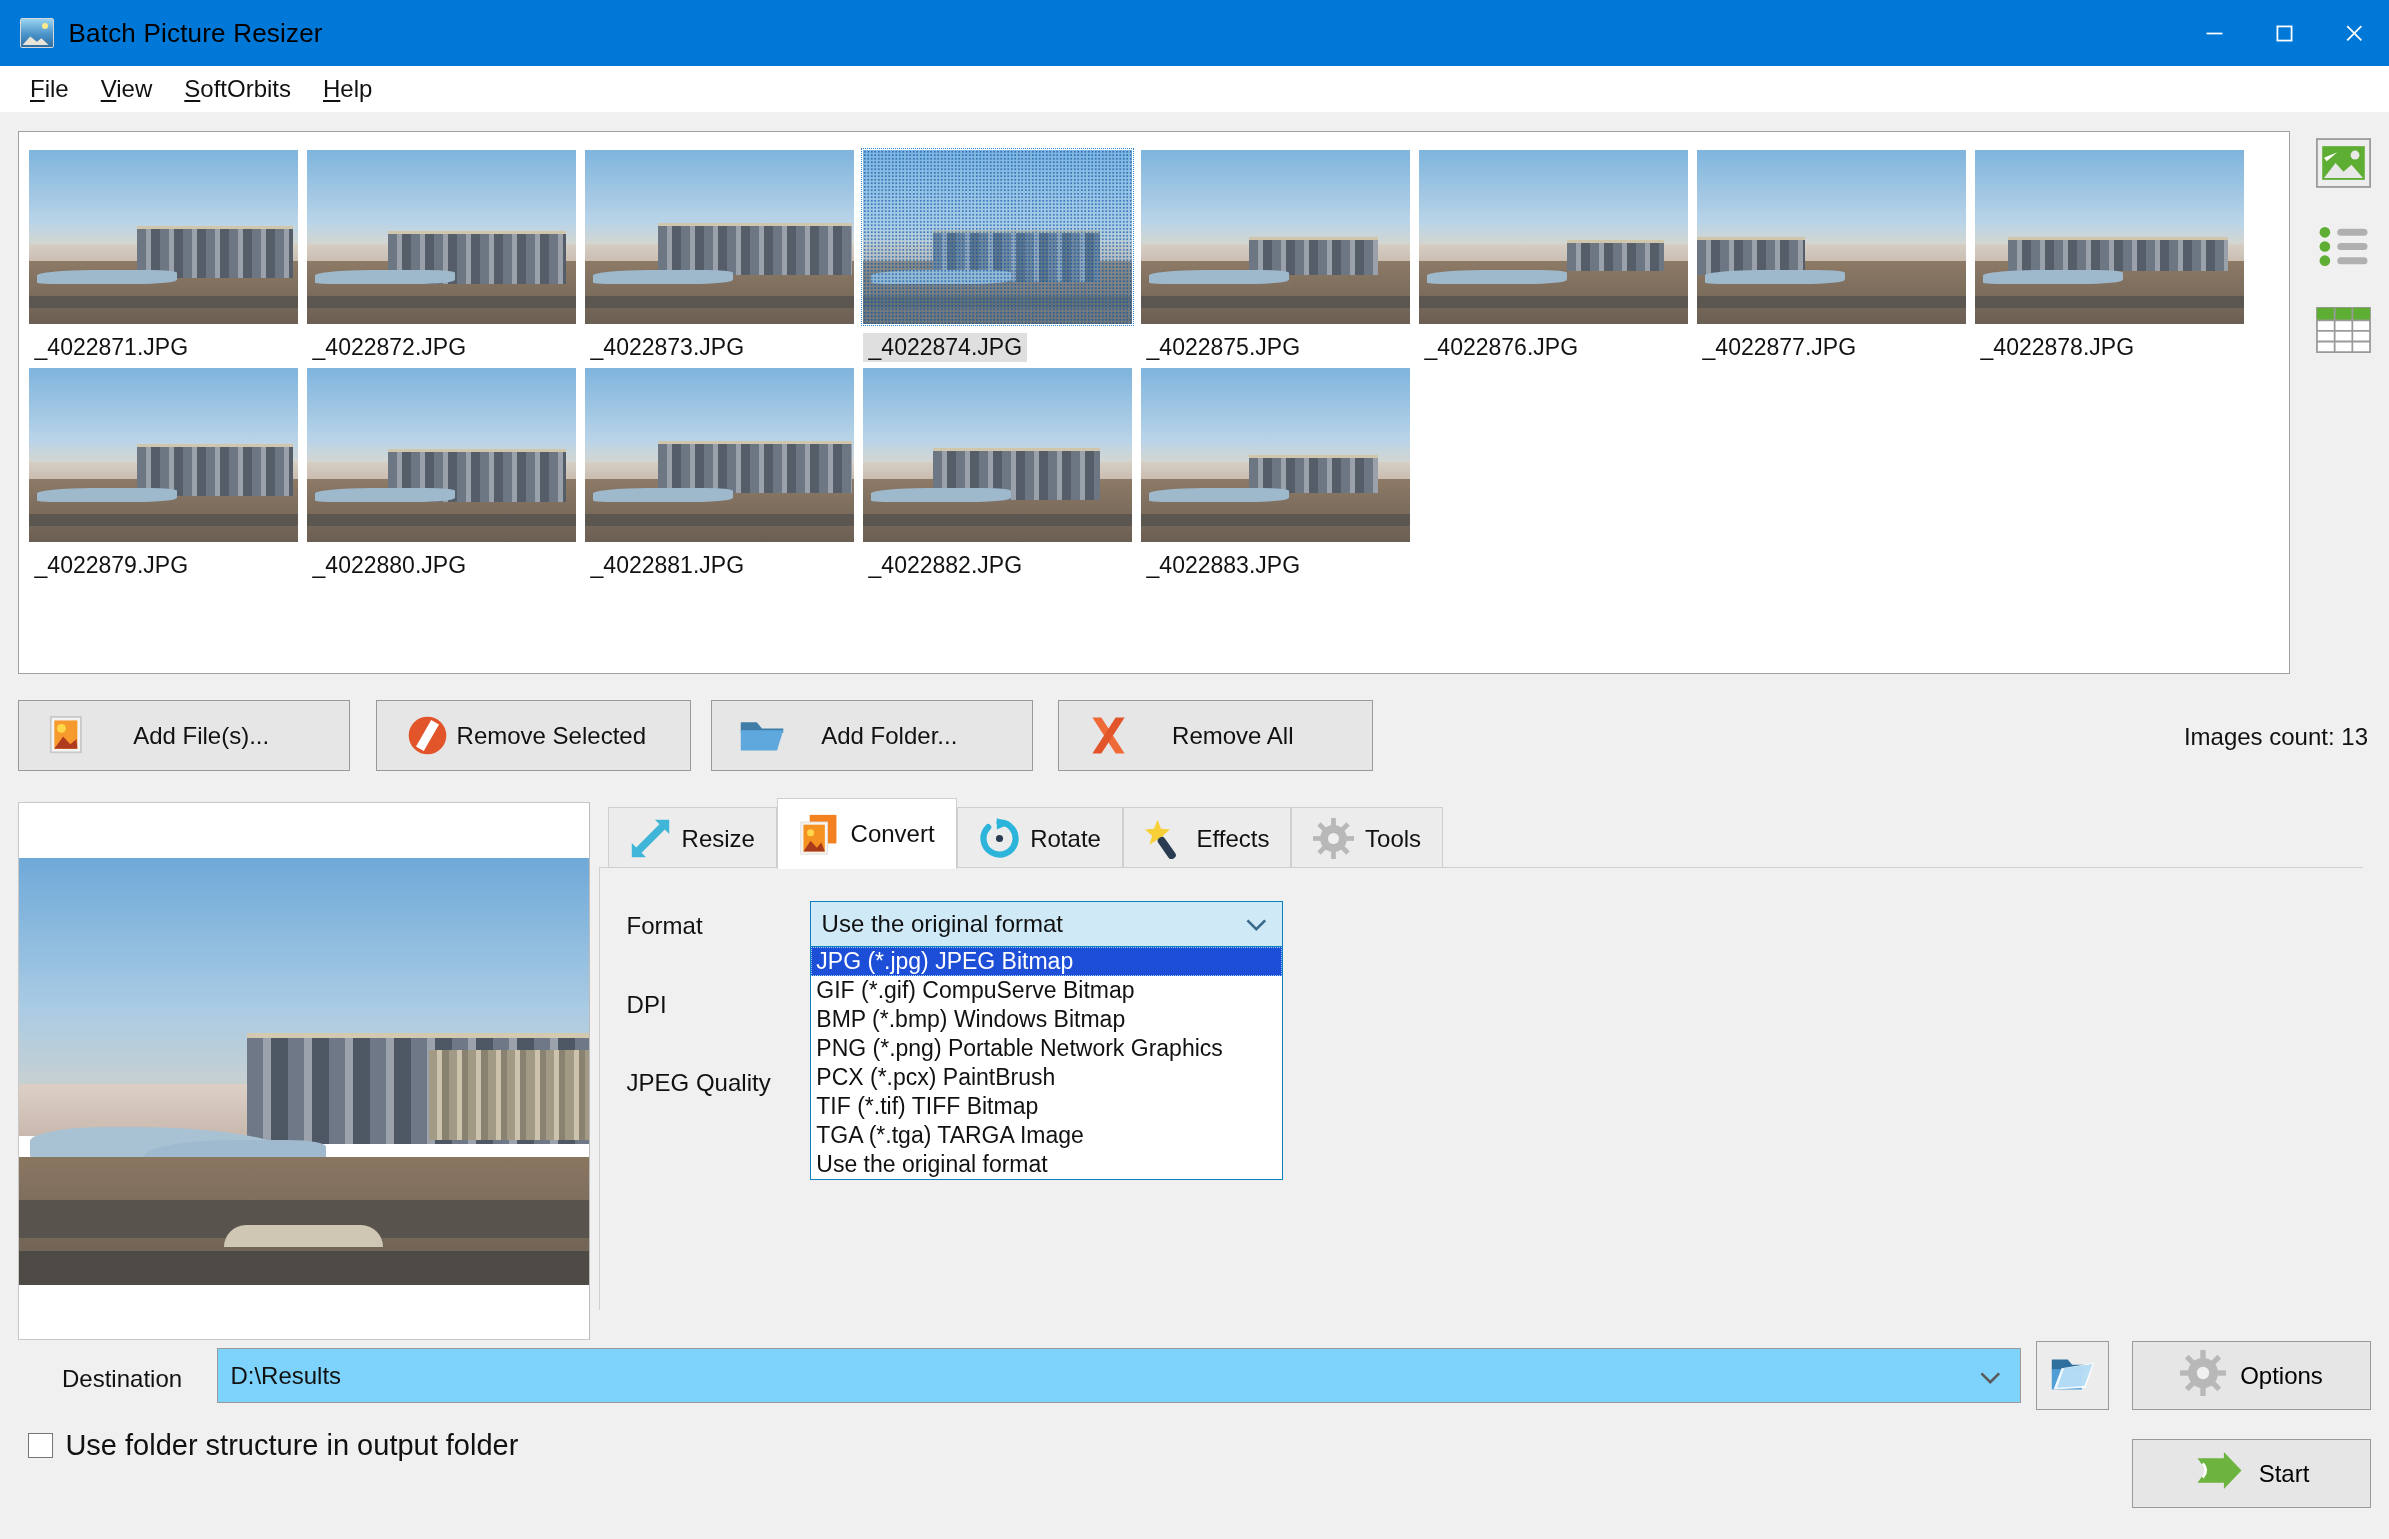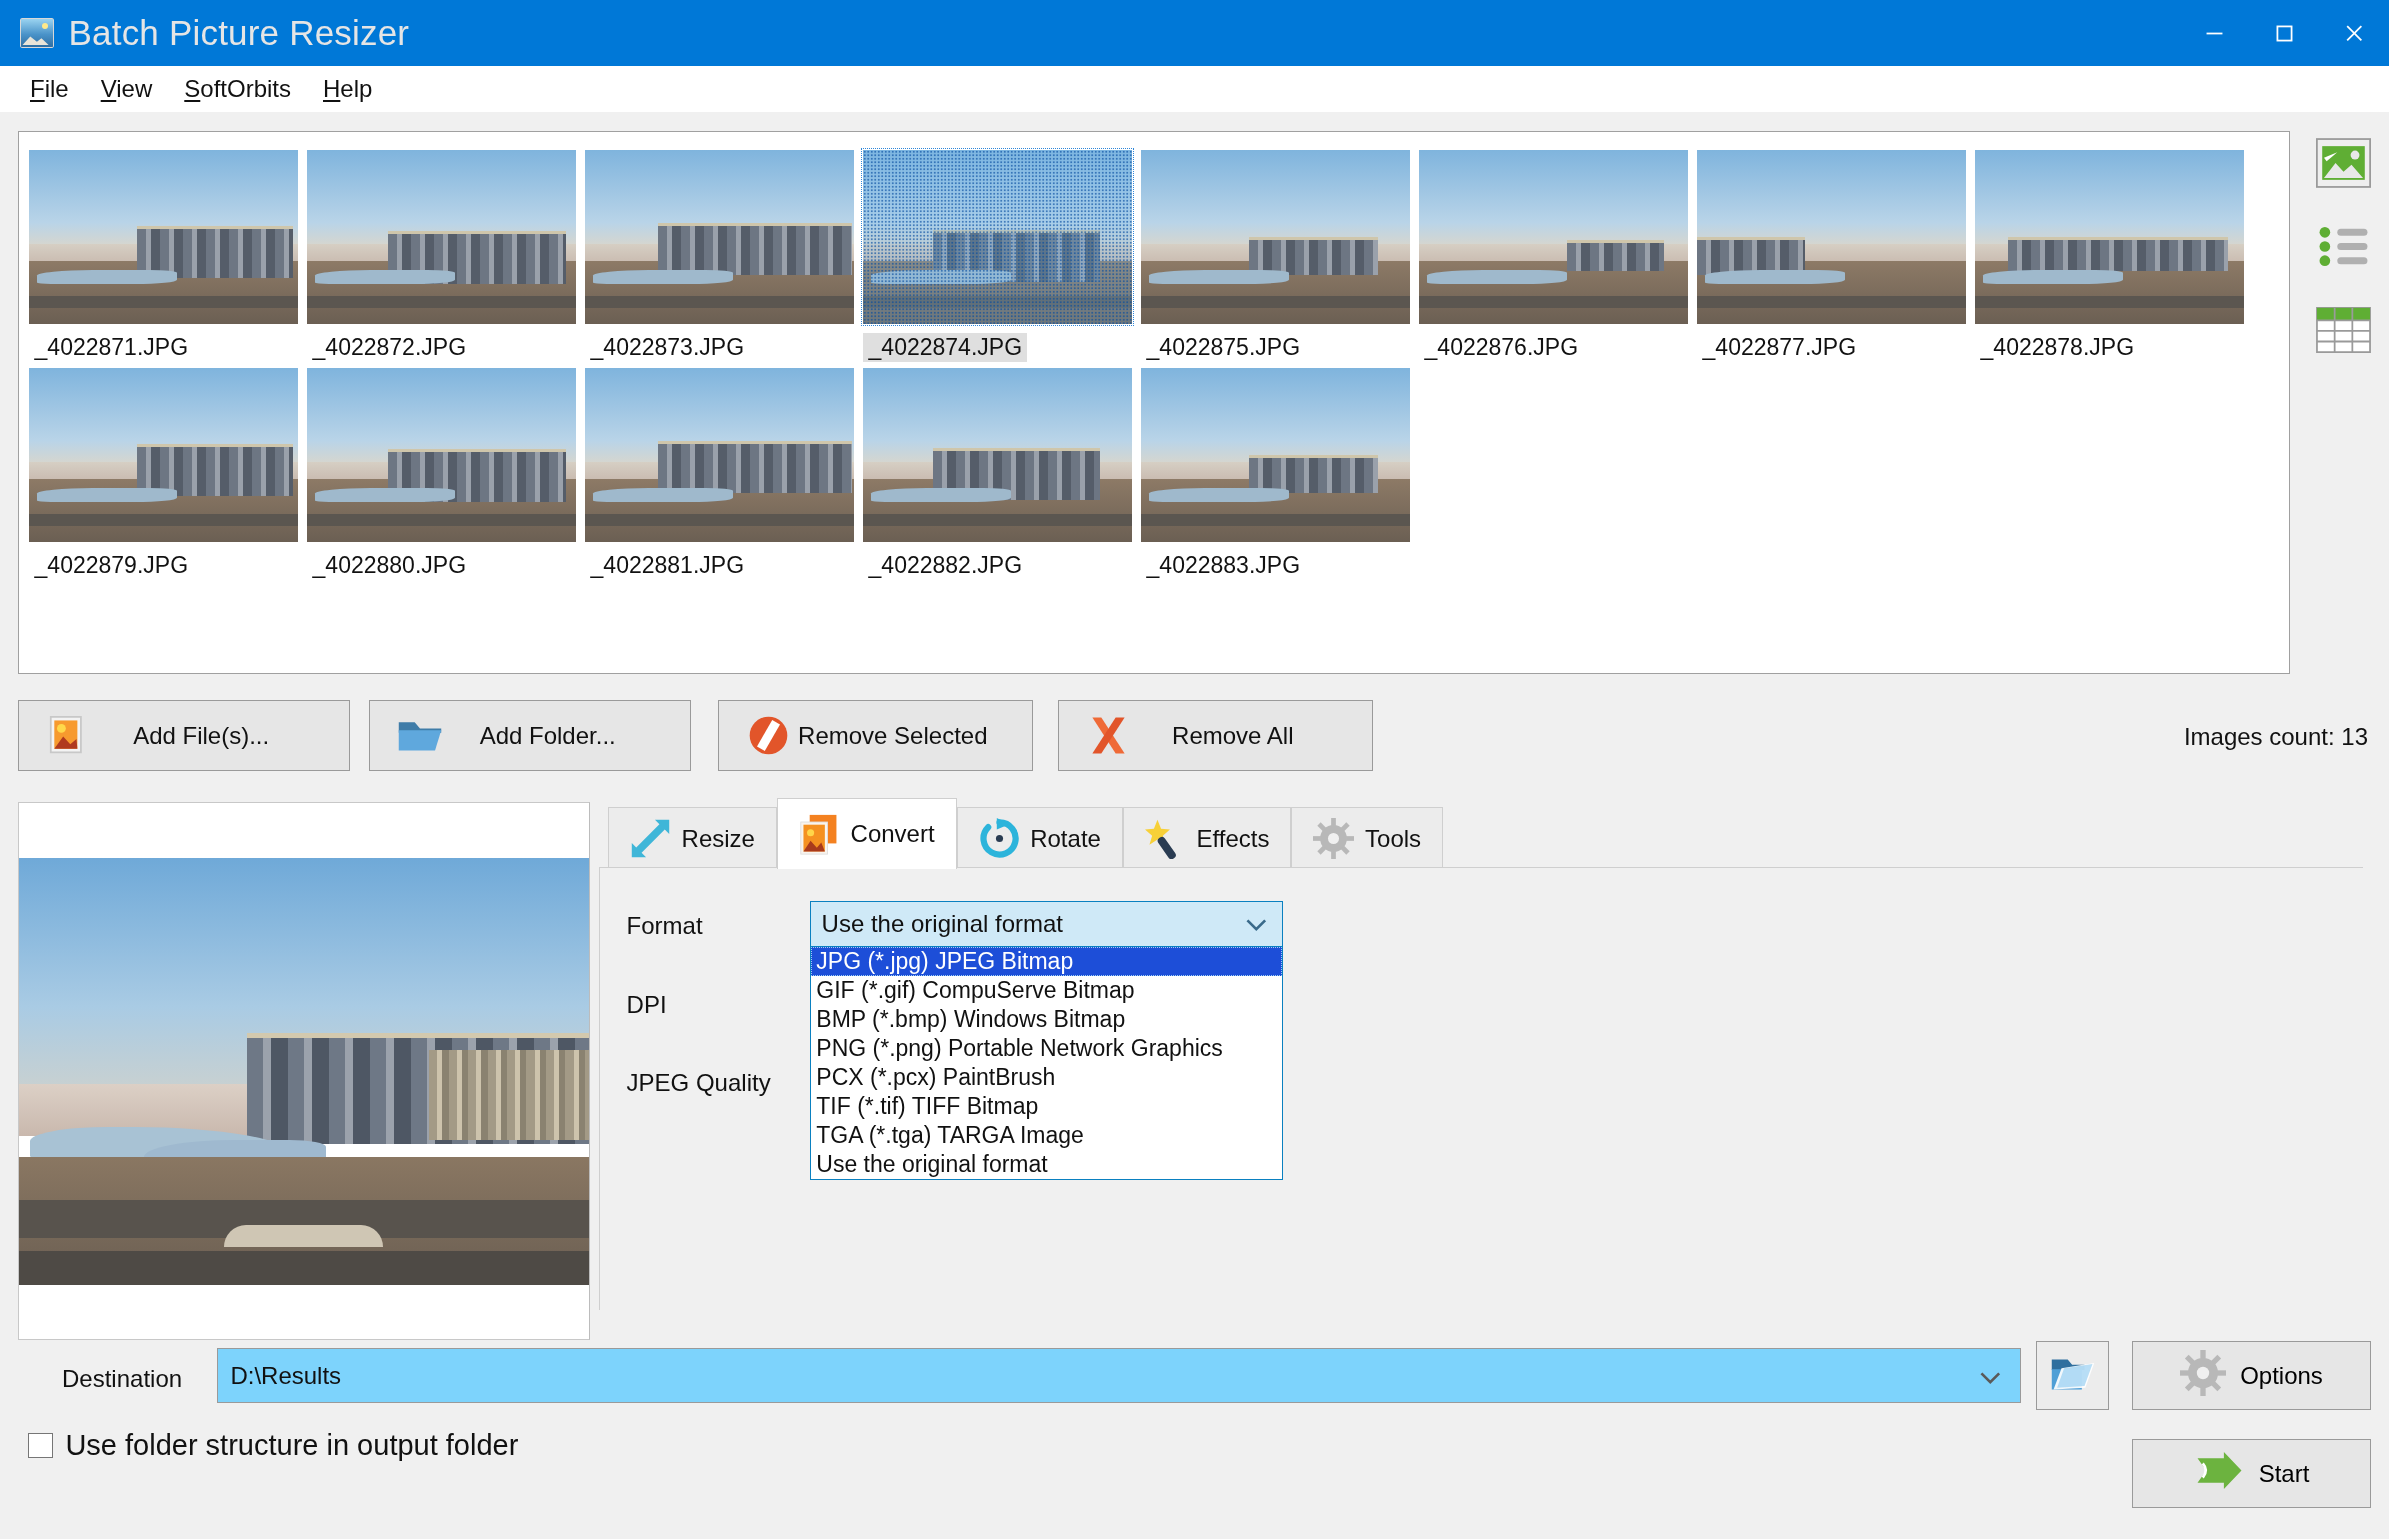--- a/index.html
+++ b/index.html
@@ -30,7 +30,7 @@
     background:#ffe98a; border-radius:50%;
   }
   .title-text {
-    color:#e5e5e5; font-size: 35px; margin-left: 15px; letter-spacing: 0.2px;
+    color:#000000; font-size: 26px; margin-left: 15px; letter-spacing: 0.2px;
   }
   .wincontrols { position:absolute; right:0; top:0; height:66px; display:flex; }
   .wc { width: 70px; height: 66px; display:flex; align-items:center; justify-content:center; }

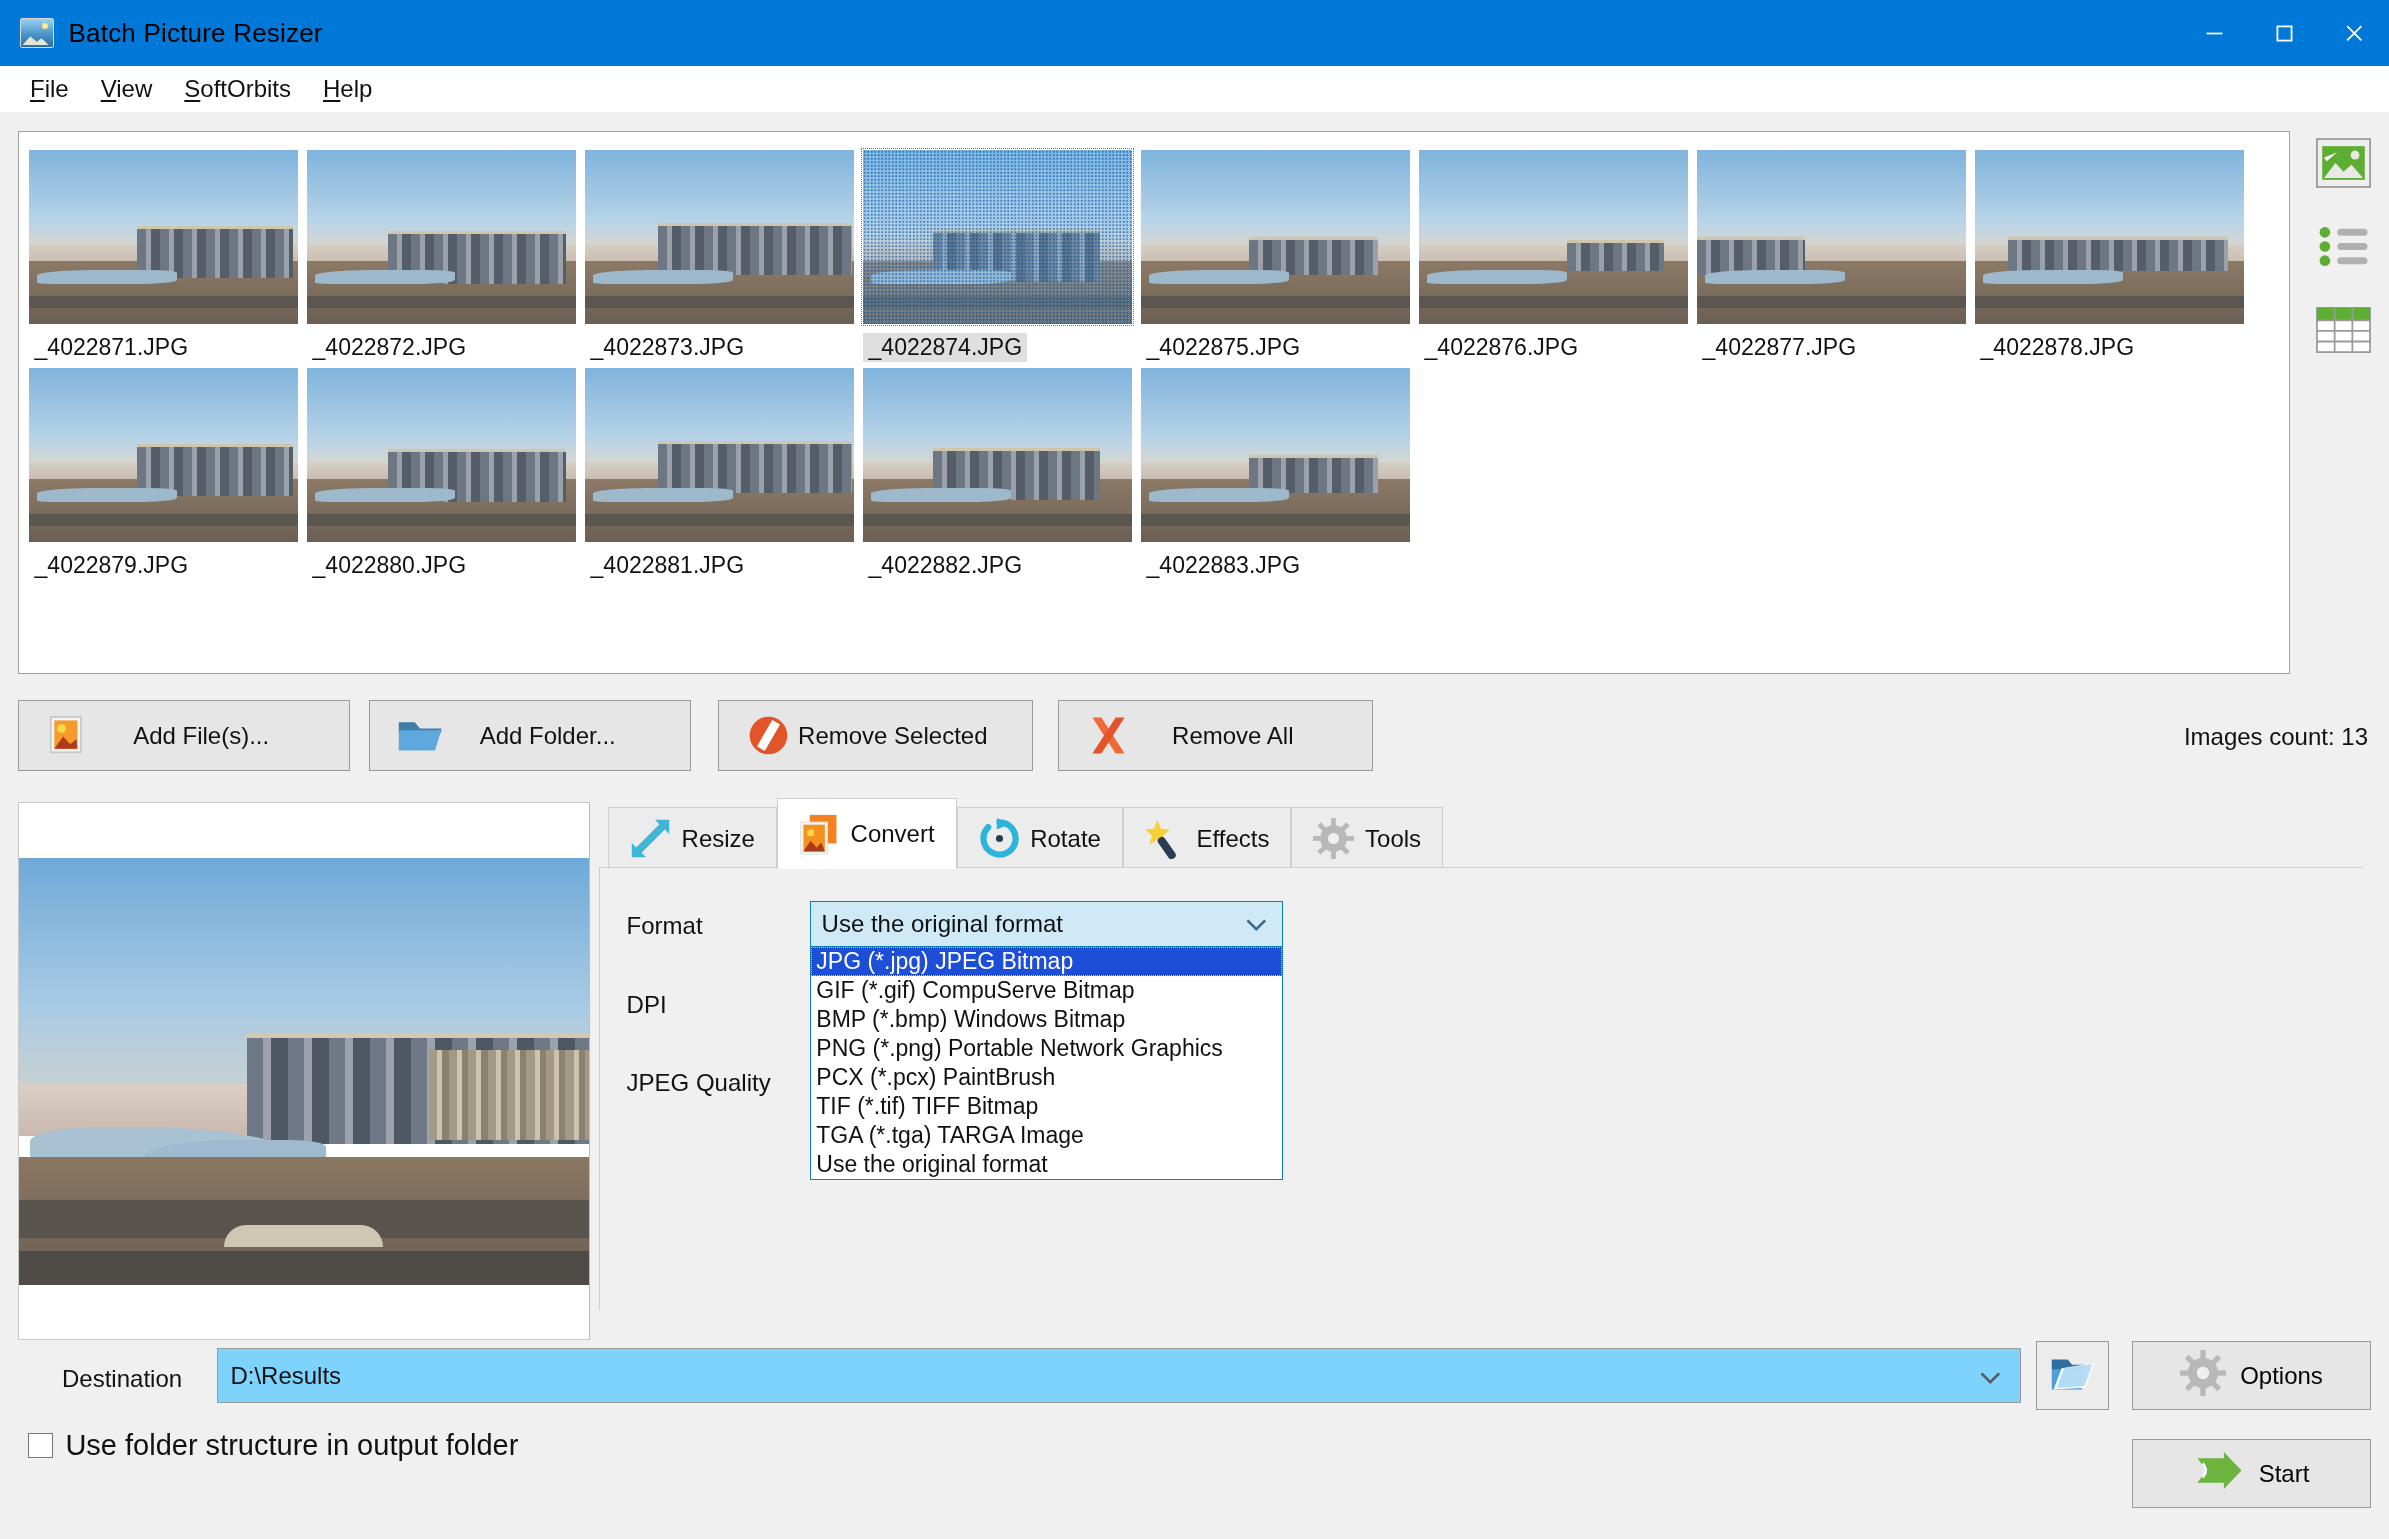--- a/index.html
+++ b/index.html
@@ -446,6 +446,15 @@
       </span>
       <span class="blabel">Add File(s)...</span>
     </div>
+    <div class="btn b-removesel">
+      <span class="bico">
+        <svg width="43" height="43" viewBox="0 0 48 48">
+          <circle cx="24" cy="24" r="21" fill="#e2552a"></circle>
+          <rect x="19" y="7" width="10" height="34" fill="#ffffff" transform="rotate(30 24 24)"></rect>
+        </svg>
+      </span>
+      <span class="blabel">Remove Selected</span>
+    </div>
     <div class="btn b-addfolder">
       <span class="bico">
         <svg width="46" height="41" viewBox="0 0 52 46">
@@ -454,15 +463,6 @@
         </svg>
       </span>
       <span class="blabel">Add Folder...</span>
-    </div>
-    <div class="btn b-removesel">
-      <span class="bico">
-        <svg width="43" height="43" viewBox="0 0 48 48">
-          <circle cx="24" cy="24" r="21" fill="#e2552a"></circle>
-          <rect x="19" y="7" width="10" height="34" fill="#ffffff" transform="rotate(30 24 24)"></rect>
-        </svg>
-      </span>
-      <span class="blabel">Remove Selected</span>
     </div>
     <div class="btn b-removeall">
       <span class="bico">

